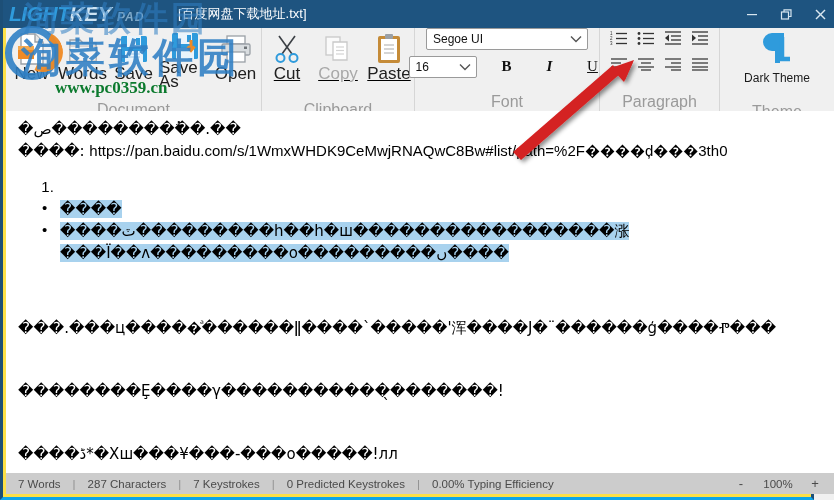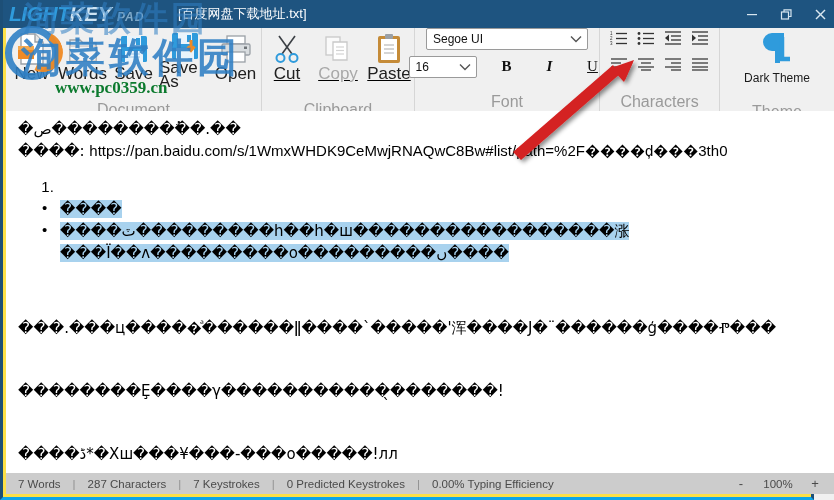--- a/index.html
+++ b/index.html
@@ -467,7 +467,7 @@
         </div>
 
       </div>
-      <div class="group-label">Characters</div>
+      <div class="group-label">Paragraph</div>
     </div>
 
     <div class="group" style="flex:1;">

